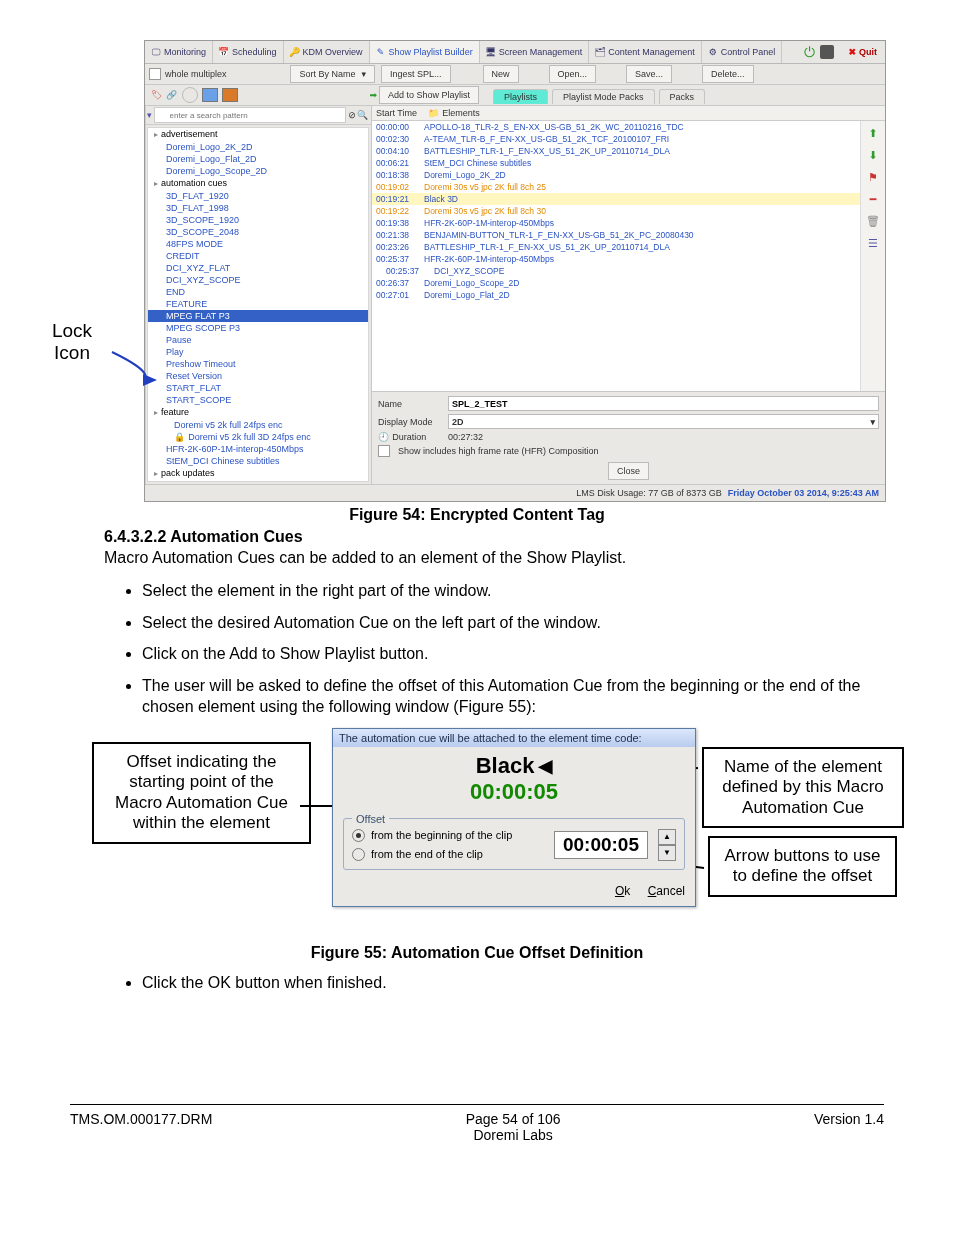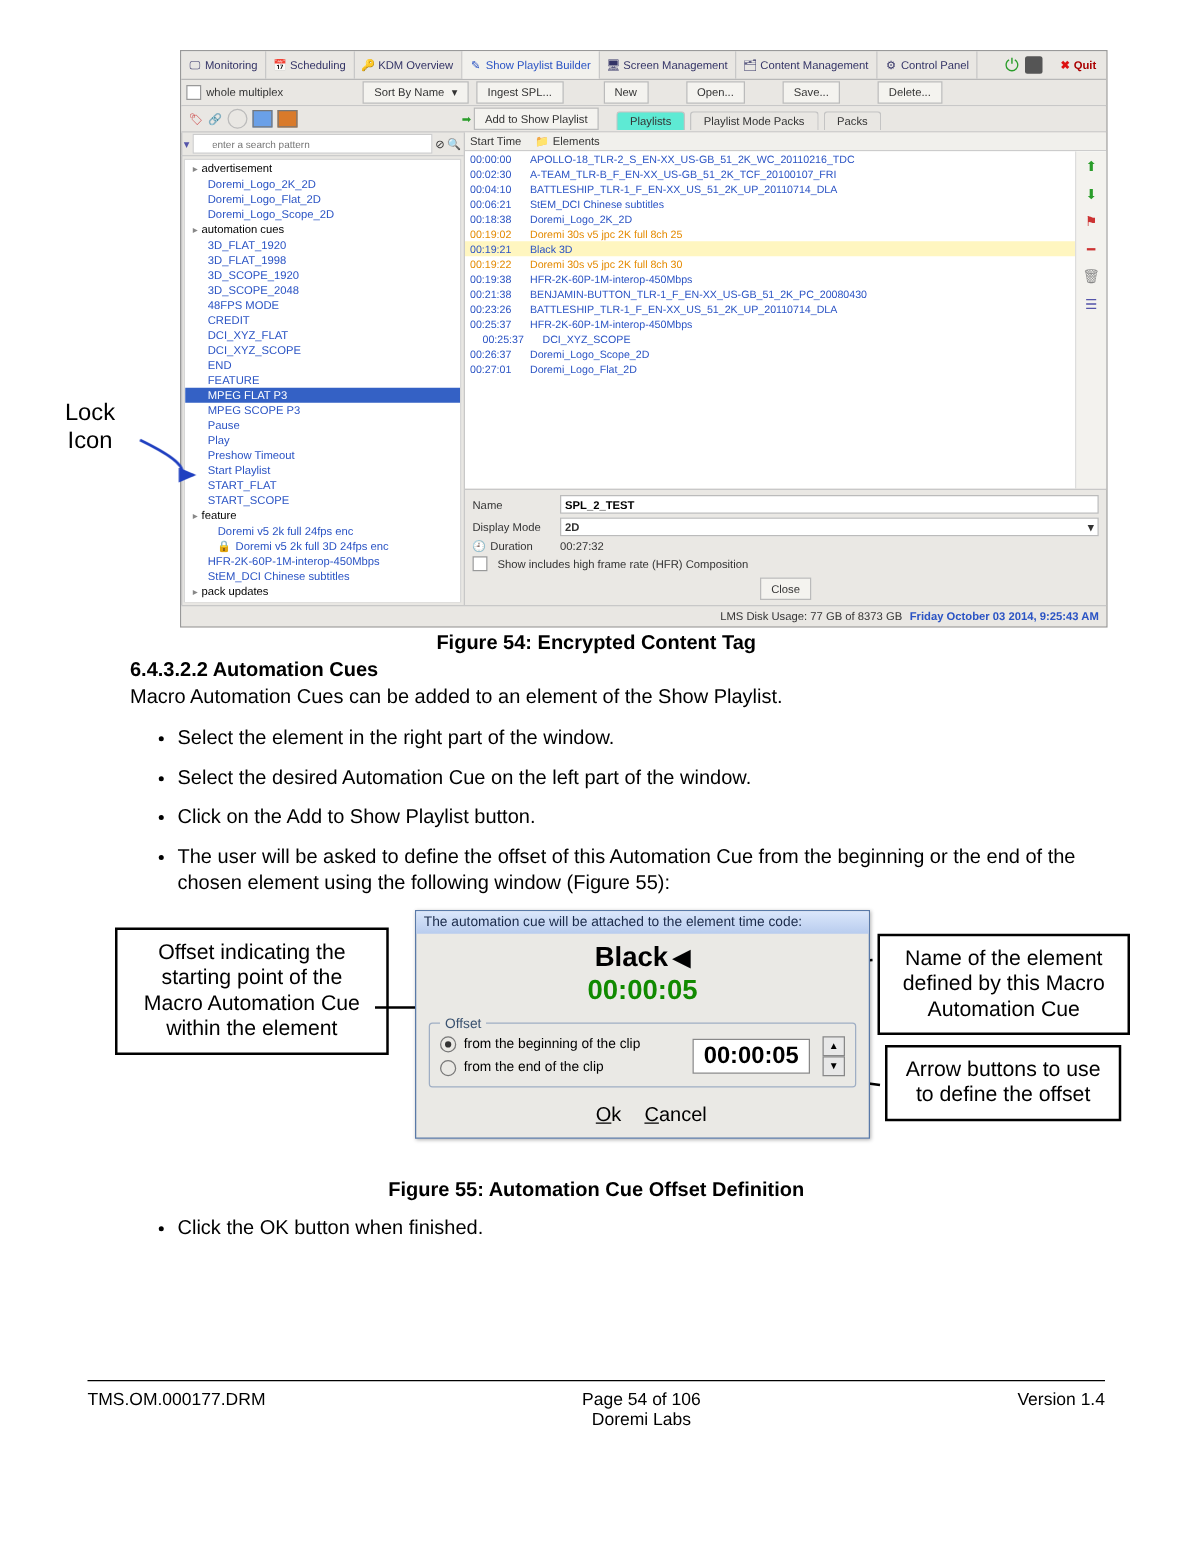--- a/index.html
+++ b/index.html
@@ -204,7 +204,7 @@
             <div class="tree-item">Pause</div>
             <div class="tree-item">Play</div>
             <div class="tree-item">Preshow Timeout</div>
-            <div class="tree-item">Start Playlist</div>
+            <div class="tree-item">Reset Version</div>
             <div class="tree-item">START_FLAT</div>
             <div class="tree-item">START_SCOPE</div>
             <div class="tree-item folder">feature</div>

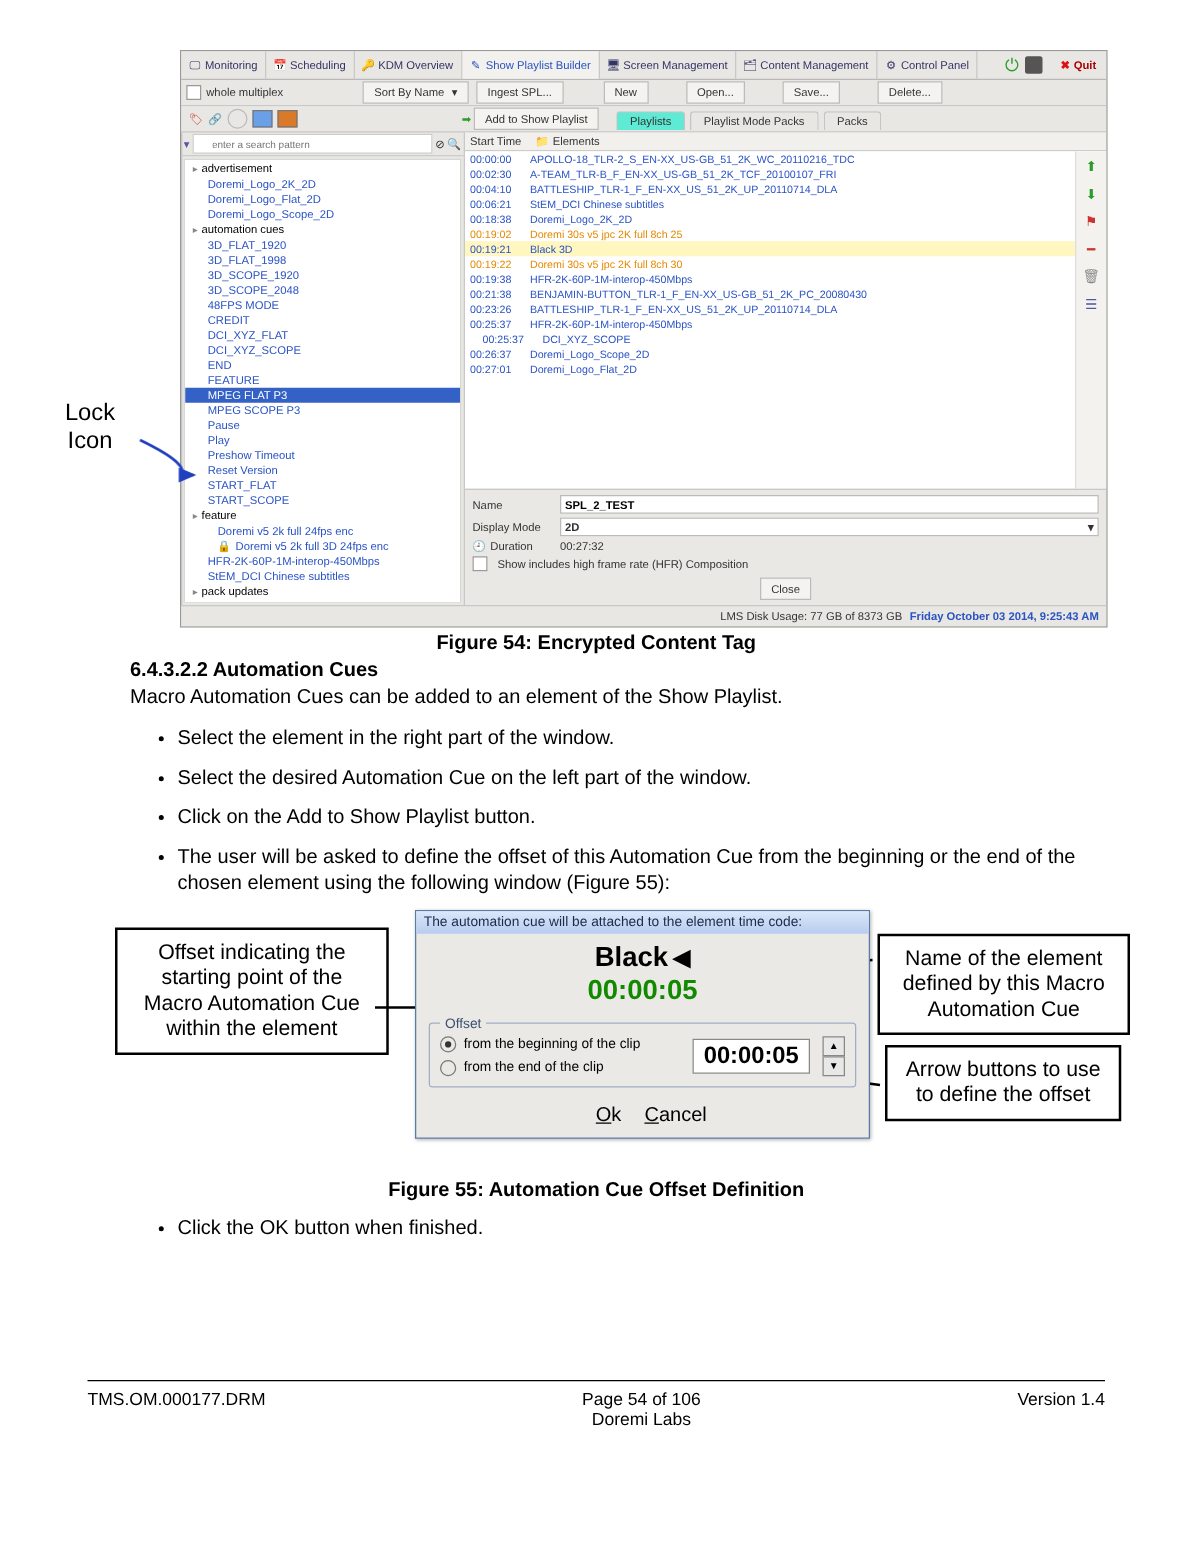--- a/index.html
+++ b/index.html
@@ -73,7 +73,7 @@
   .timebox { border:1px solid #888; background:#fff; font-size:19px; font-weight:bold; padding:2px 8px;  font-family:Arial;}
   .stepper { display:flex; flex-direction:column;}
   .stepper .sb { width:16px; height:14px; border:1px solid #888; background:#e8e8e8; font-size:8px; display:flex; align-items:center; justify-content:center; cursor:pointer;}
-  .dlg-btns { text-align:center; padding:4px 10px 8px; font-size:16px;}
+  .dlg-btns { text-align:right; padding:4px 10px 8px; font-size:12px;}
   .dlg-btns .b { display:inline-block; margin-left:14px; cursor:pointer;}
   .dlg-btns .b u { text-decoration:underline;}
 

